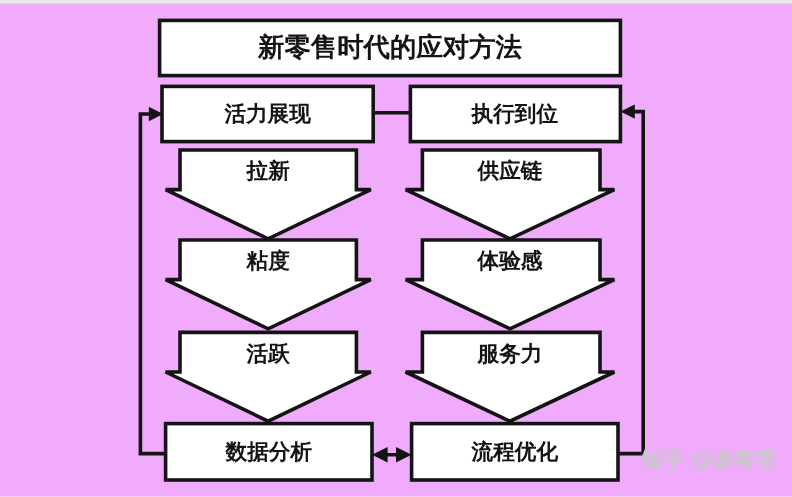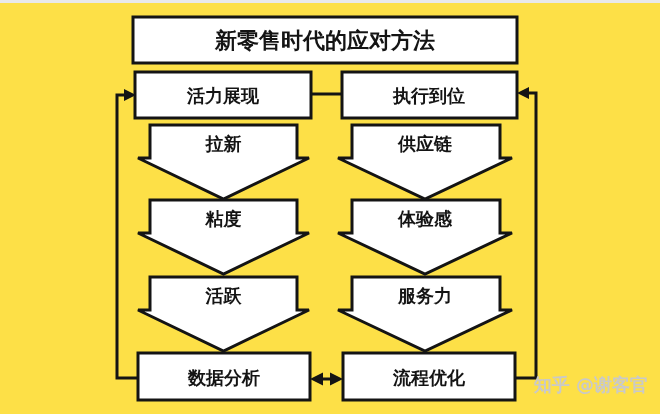--- a/index.html
+++ b/index.html
@@ -6,7 +6,7 @@
   #canvas{
     position:relative;
     width:660px;height:414px;
-    background:#fde047;
+    background:#f0abfc;
     overflow:hidden;
     font-family:"DejaVu Sans","Liberation Sans",sans-serif;
   }

